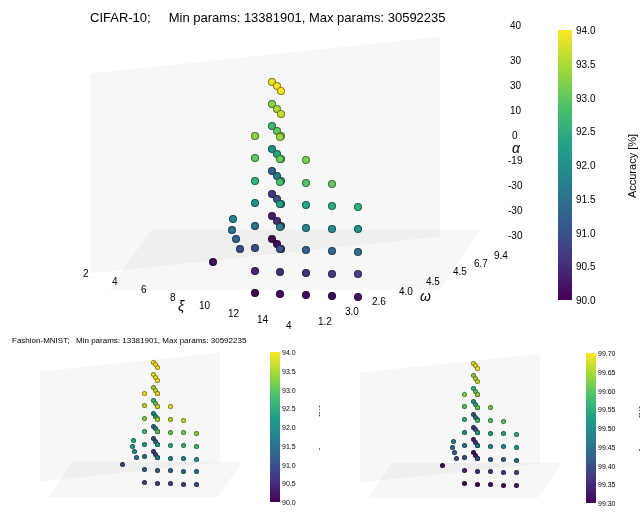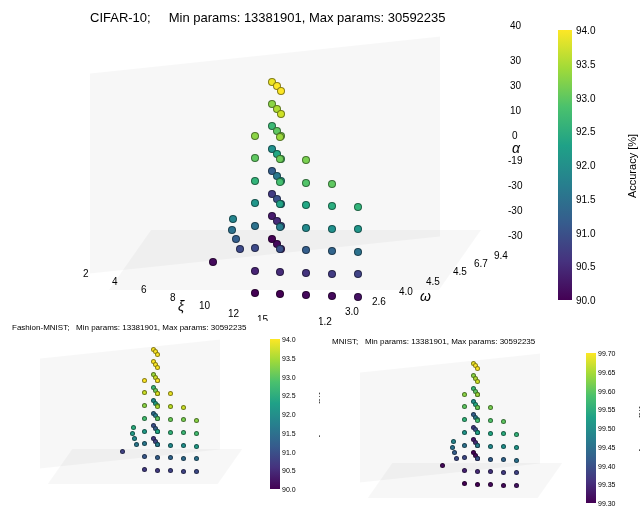--- a/index.html
+++ b/index.html
@@ -122,7 +122,7 @@
   <div class="tick" style="left:170px;top:292px">8</div>
   <div class="tick" style="left:199px;top:300px">10</div>
   <div class="tick" style="left:228px;top:308px">12</div>
-  <div class="tick" style="left:257px;top:314px">15</div>
+  <div class="tick" style="left:257px;top:314px">14</div>
   <div class="tick" style="left:286px;top:320px">4</div>
 
   <div class="tick" style="left:318px;top:316px">1.2</div>

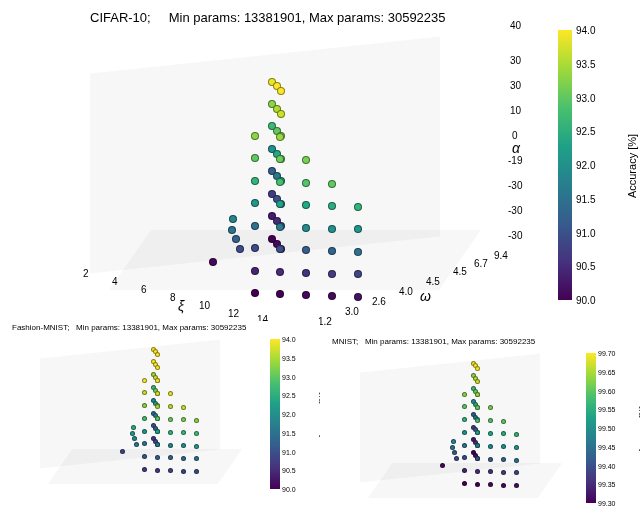--- a/index.html
+++ b/index.html
@@ -145,7 +145,7 @@
   <div class="tick" style="left:510px;top:20px">40</div>
 </div>
 
-<div class="panel" style="left:0;top:321px;width:320px;height:188px">
+<div class="panel" style="left:0;top:334px;width:320px;height:188px">
   <div class="title" style="left:12px;top:2px;font-size:8px">
     <span>Fashion-MNIST;</span>&nbsp;&nbsp;
     <span>Min params: 13381901, Max params: 30592235</span>

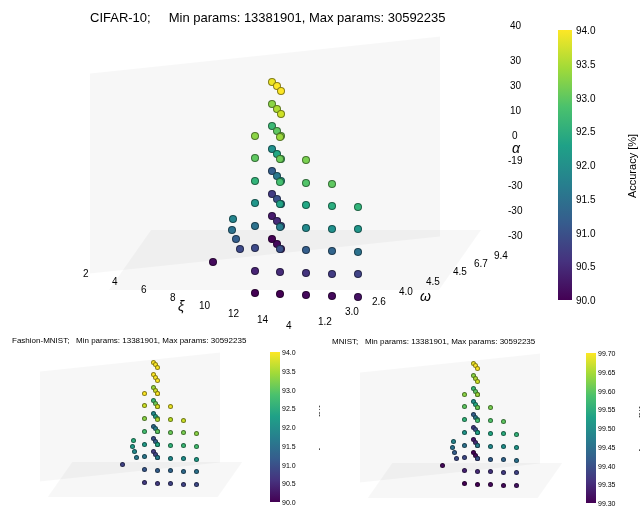--- a/index.html
+++ b/index.html
@@ -234,10 +234,6 @@
 </div>
 
 <div class="panel" style="left:320px;top:335px;width:320px;height:188px">
-  <div class="title" style="left:12px;top:2px;font-size:8px">
-    <span>MNIST;</span>&nbsp;&nbsp;
-    <span>Min params: 13381901, Max params: 30592235</span>
-  </div>
   <div class="cbar" style="right:10px;top:18px;width:44px;height:150px">
     <div class="cbar-grad" style="width:10px;top:0;height:150px;background:linear-gradient(to bottom,#fde725,#a0da39,#4ac16d,#1fa187,#277f8e,#365c8d,#46327e,#440154)"></div>
     <div class="cbar-tick" style="top:0%;left:12px;font-size:7px">99.70</div>

